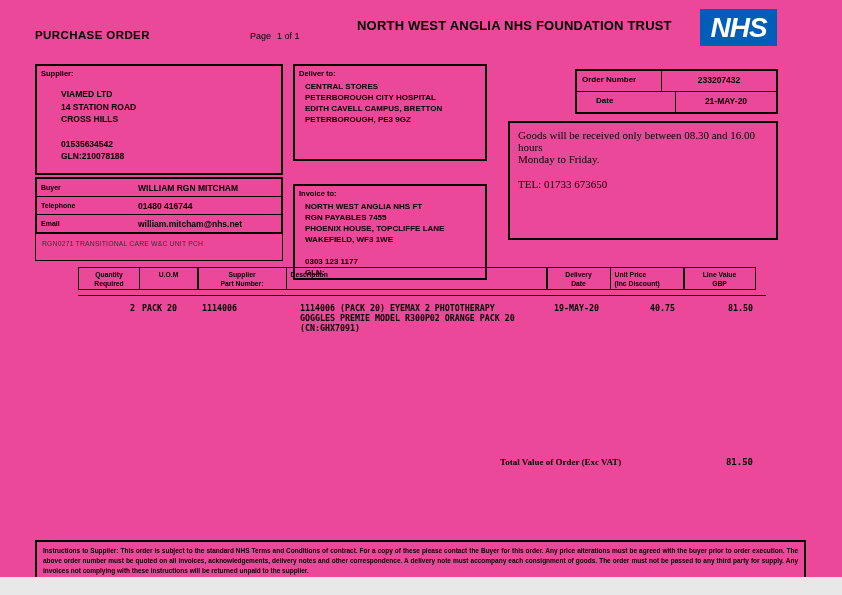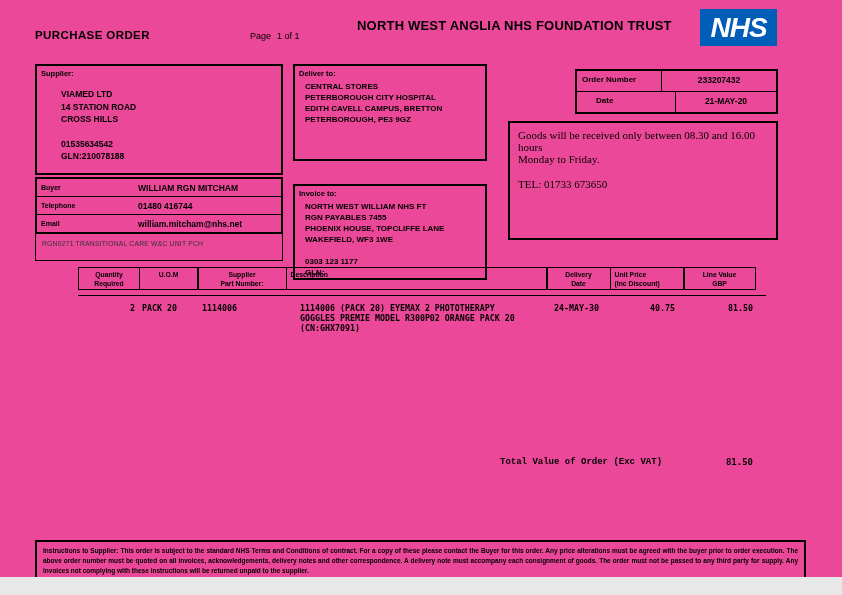--- a/index.html
+++ b/index.html
@@ -160,7 +160,7 @@
   <div class="abs box invoice-box">
     <div class="box-label">Invoice to:</div>
     <div class="addr">
-      <div>NORTH WEST WILLIAM NHS FT</div>
+      <div>NORTH WEST ANGLIA NHS FT</div>
       <div>RGN PAYABLES 7455</div>
       <div>PHOENIX HOUSE, TOPCLIFFE LANE</div>
       <div>WAKEFIELD, WF3 1WE</div>

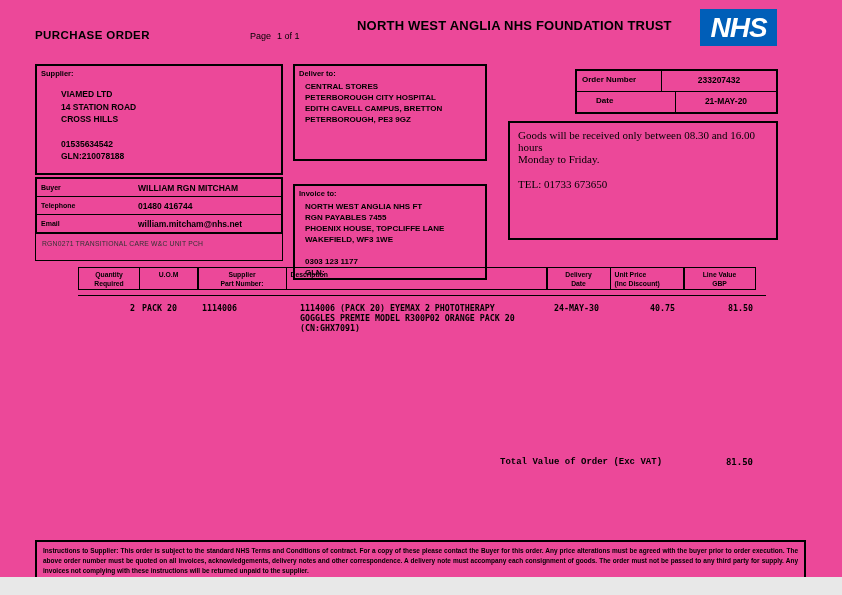--- a/index.html
+++ b/index.html
@@ -193,7 +193,7 @@
     <div class="desc c3">1114006 (PACK 20)  EYEMAX 2 PHOTOTHERAPY
 GOGGLES PREMIE MODEL R300P02 ORANGE PACK 20
 (CN:GHX7091)</div>
-    <div class="ddate c4">24-MAY-30</div>
+    <div class="ddate c4">19-MAY-20</div>
     <div class="unit c5">40.75</div>
     <div class="lineval c6">81.50</div>
   </div>

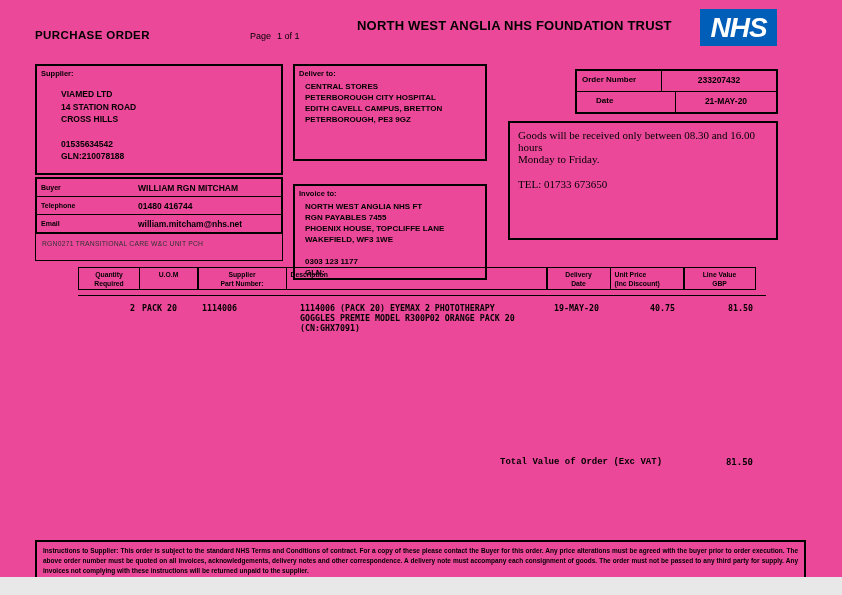--- a/index.html
+++ b/index.html
@@ -77,7 +77,7 @@
   .item-row .unit { text-align:right; padding-right:17px; }
   .item-row .lineval { text-align:right; padding-right:12px; }
 
-  .total-label { left:500px; top:457px; font-family:Liberation Mono, monospace; font-size:9px; font-weight:bold;text-align:center; }
+  .total-label { left:500px; top:457px; font-family:Liberation Serif, serif; font-size:9px; font-weight:bold;text-align:center; }
   .total-value { left:692px; top:457px; width:61px; text-align:right; font-family:"DejaVu Sans Mono", monospace; font-size:9px; font-weight:bold; }
 
   .instructions-box { left:35px; top:540px; width:771px; height:41px; }

